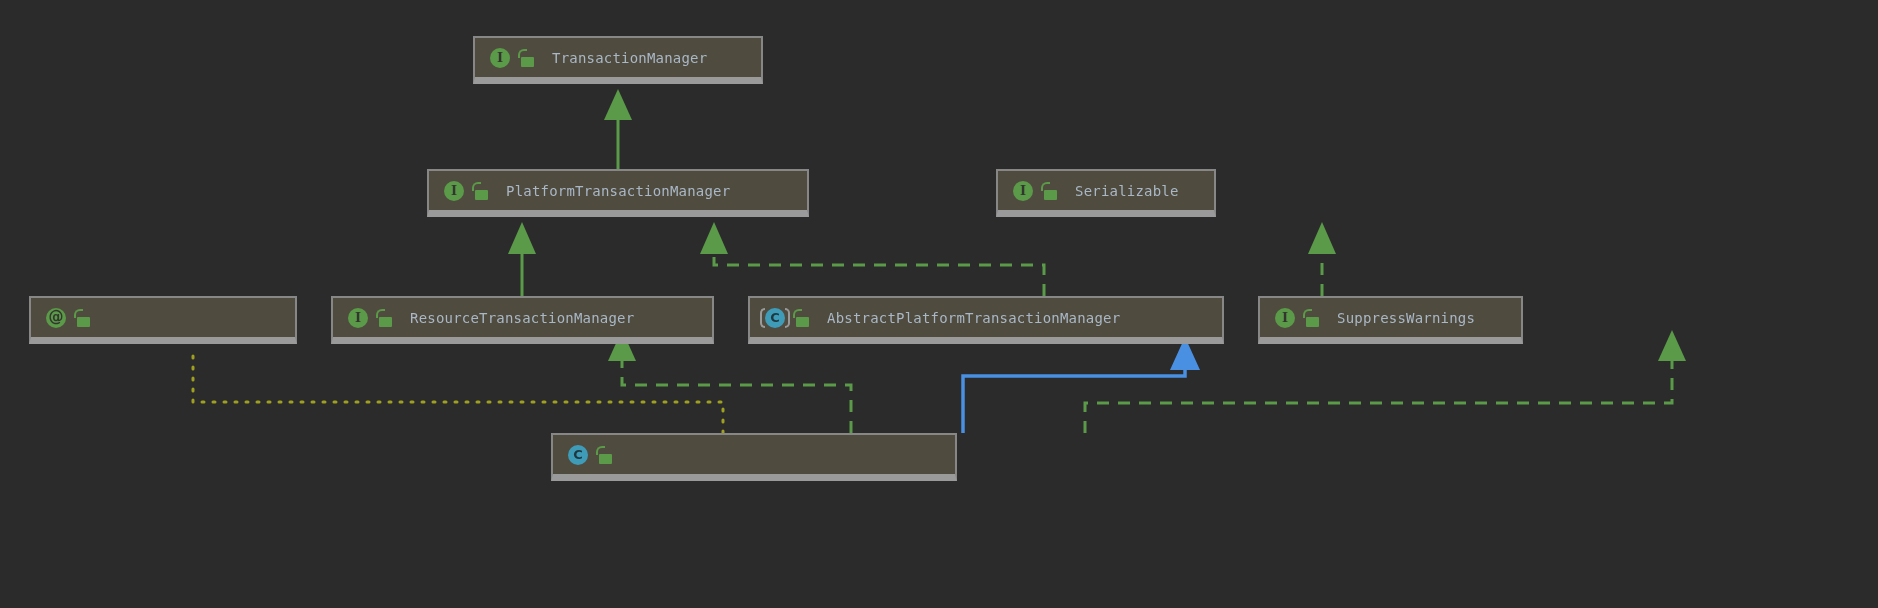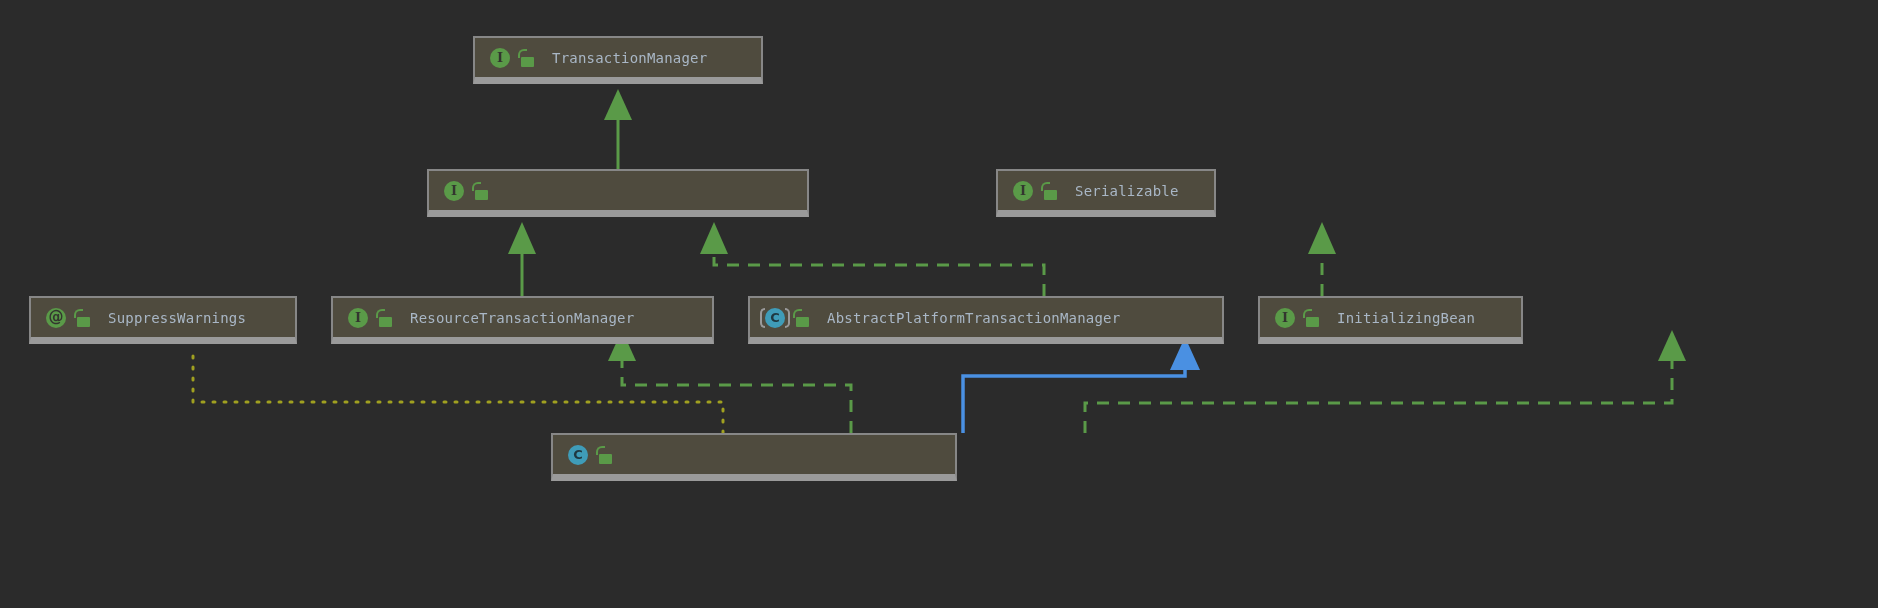--- a/index.html
+++ b/index.html
@@ -186,6 +186,7 @@
           <span class="body"></span>
       </span>
     </span>
+    <span class="label">PlatformTransactionManager</span>
   </div>
 
   <div class="node" style="left:996px; top:169px; width:220px;">

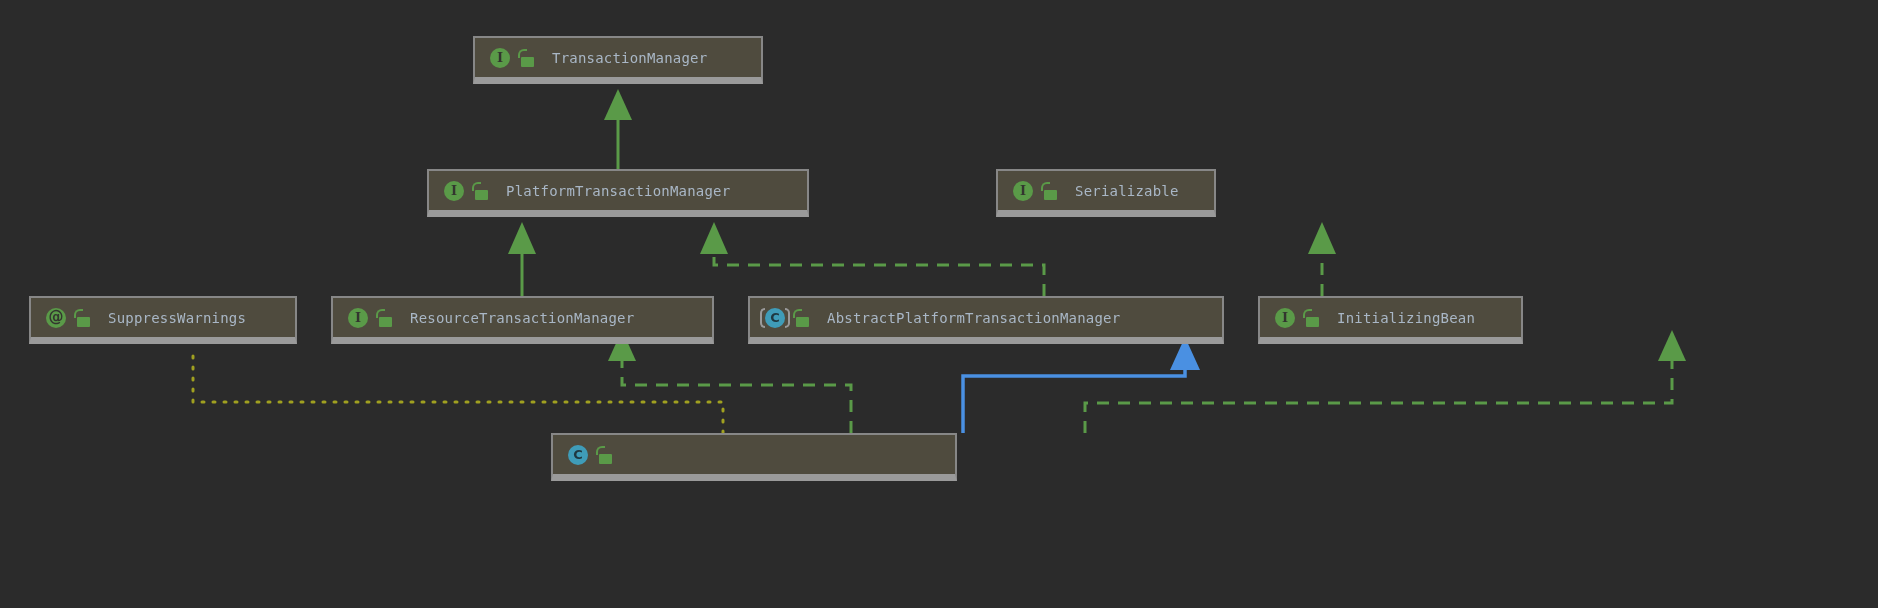--- a/index.html
+++ b/index.html
@@ -212,7 +212,6 @@
           <span class="body"></span>
       </span>
     </span>
-    <span class="label">SuppressWarnings</span>
   </div>
 
   <div class="node" style="left:331px; top:296px; width:383px;">

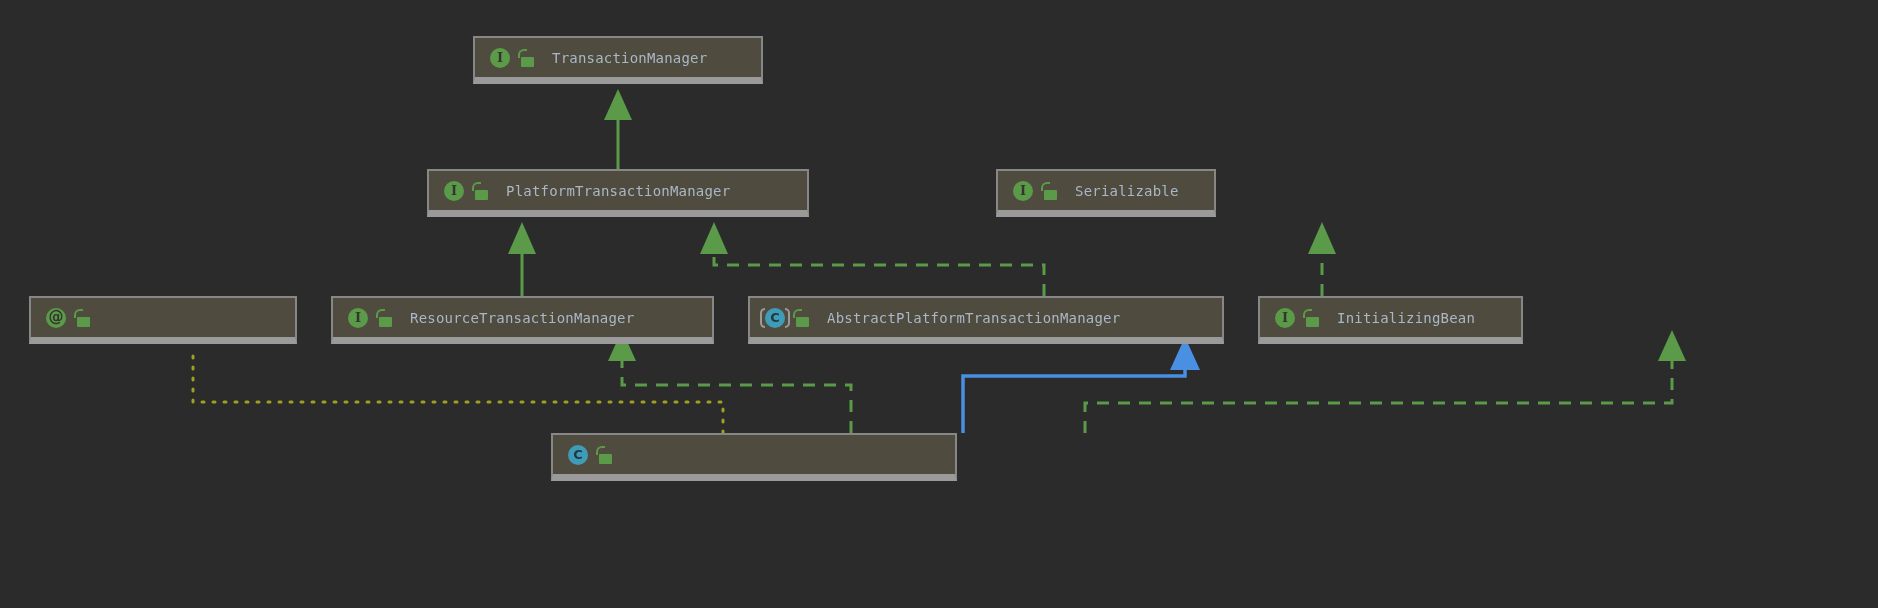--- a/index.html
+++ b/index.html
@@ -252,7 +252,7 @@
           <span class="body"></span>
       </span>
     </span>
-    <span class="label">InitializingBean</span>
+    <span class="label">SuppressWarnings</span>
   </div>
 
   <div class="node" style="left:551px; top:433px; width:406px;">

